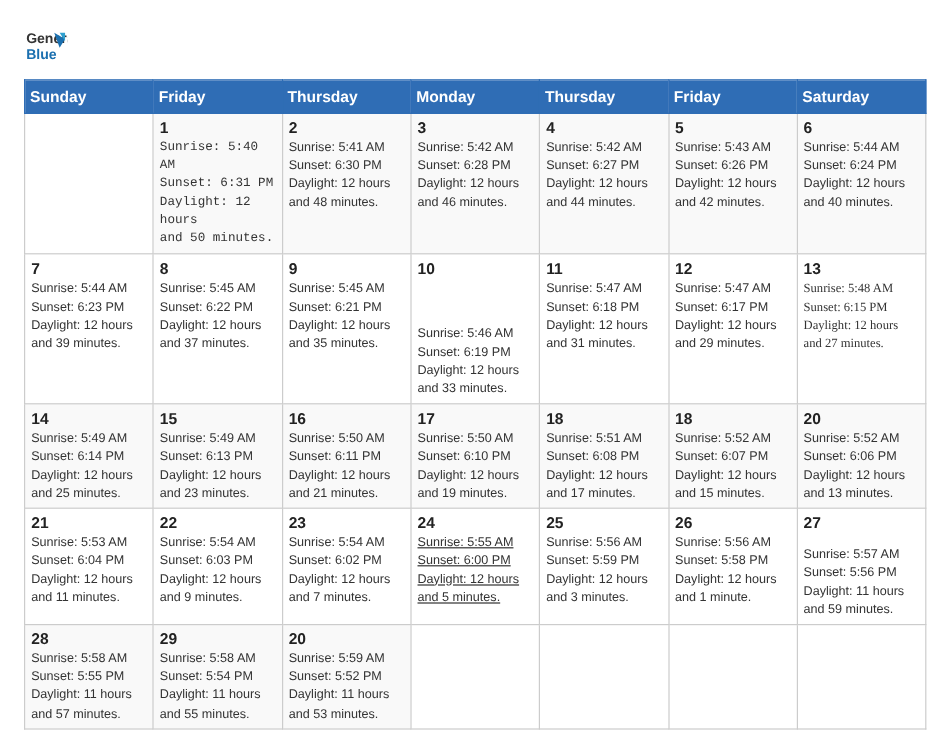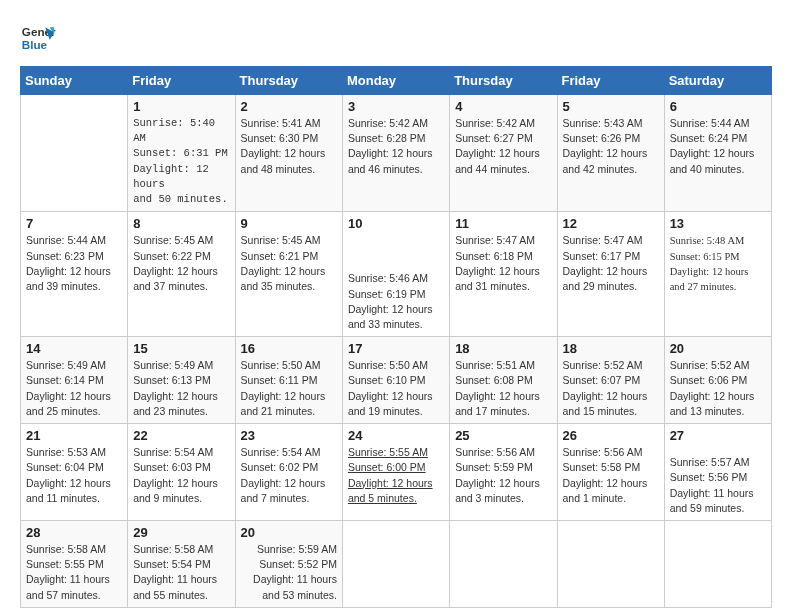--- a/index.html
+++ b/index.html
@@ -328,7 +328,7 @@
         </td>
         <td>
           <span class="day-num">20</span>
-          <div class="day-detail" style="white-space: pre-line; text-align: right;">Sunrise: 5:59 AM
+          <div class="day-detail" style="white-space: pre-line;">Sunrise: 5:59 AM
 Sunset: 5:52 PM
 Daylight: 11 hours
 and 53 minutes.</div>

